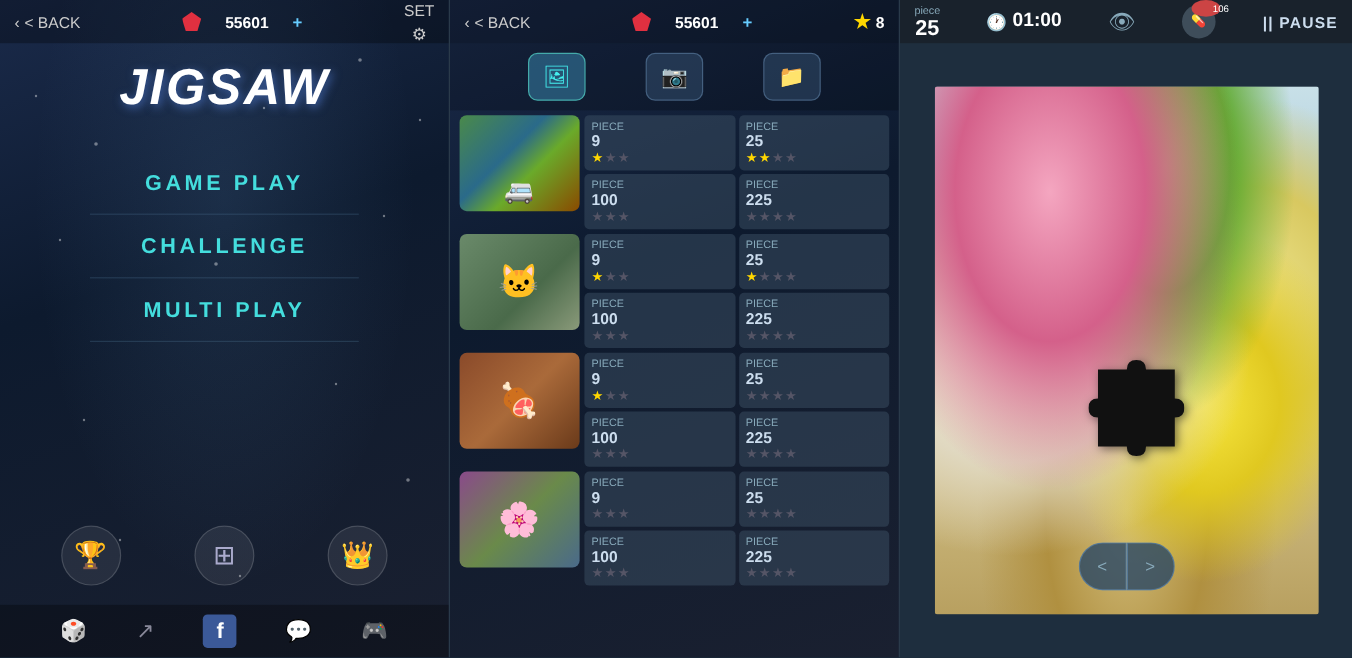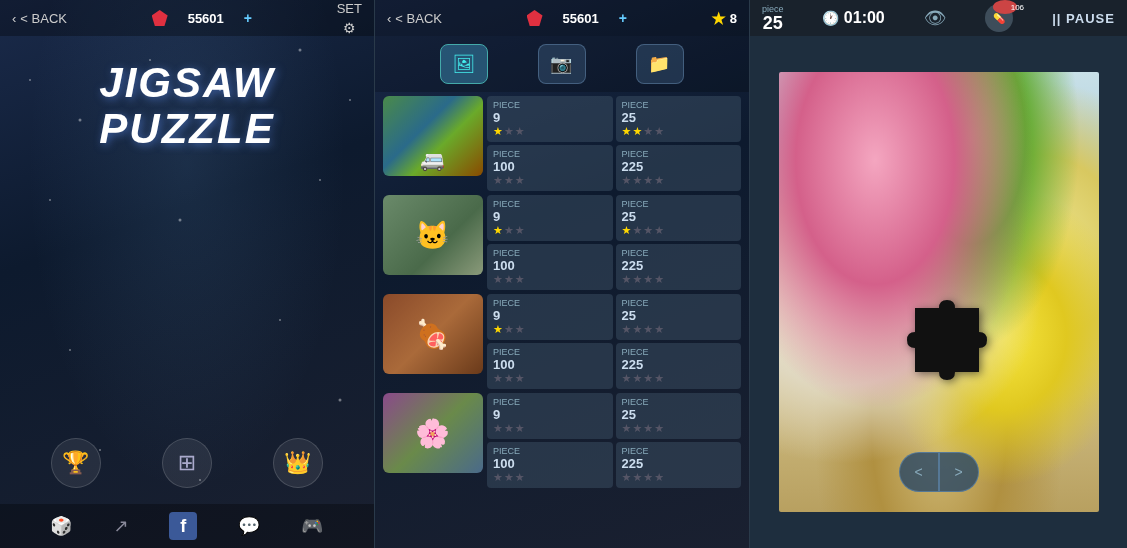--- a/index.html
+++ b/index.html
@@ -92,7 +92,7 @@
       position: relative;
       z-index: 5;
       text-align: center;
-      padding: 24px 20px 20px;
+      padding: 14px 20px 20px;
     }
     .logo-text {
       color: #fff;

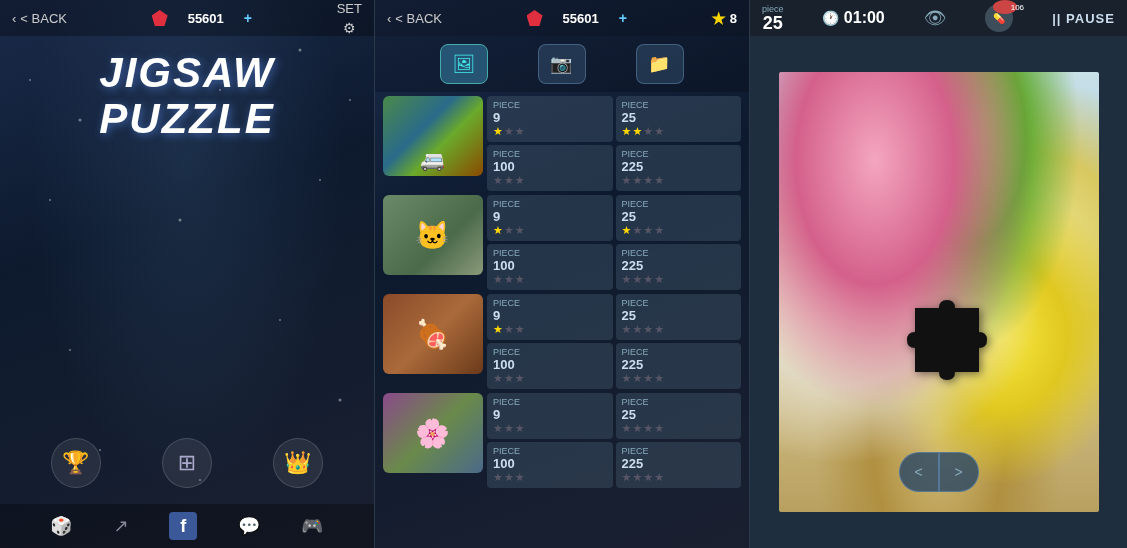--- a/index.html
+++ b/index.html
@@ -572,7 +572,6 @@
   <div class="logo-area">
     <div class="logo-text">
       <div class="logo-jigsaw">JIGSAW</div>
-      <div class="logo-puzzle">PUZZLE</div>
     </div>
   </div>
 

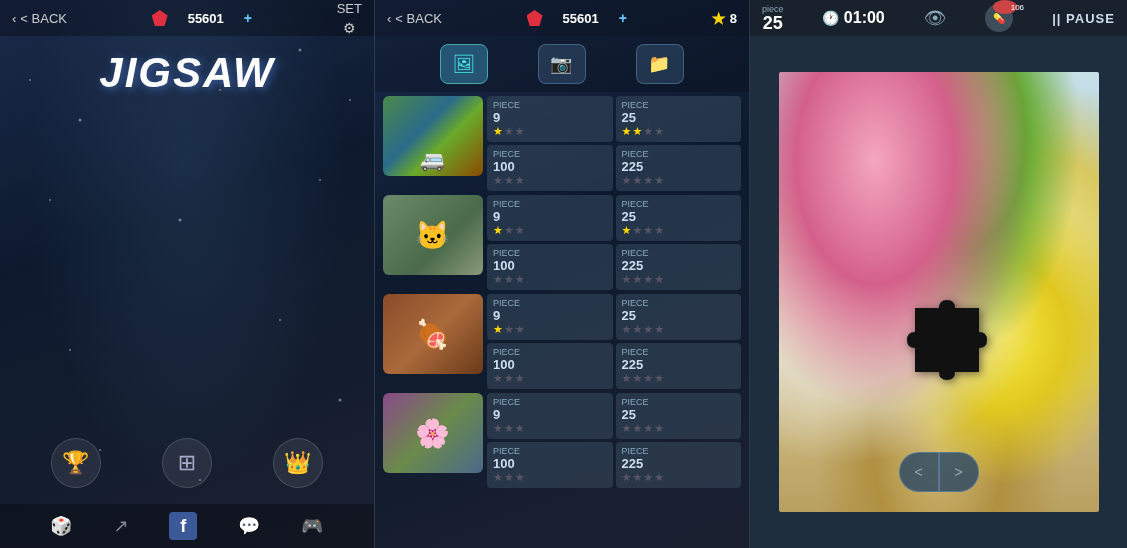--- a/index.html
+++ b/index.html
@@ -575,6 +575,17 @@
     </div>
   </div>
 
+  <div class="menu-items">
+    <button class="menu-item">
+      <span>GAME PLAY</span>
+    </button>
+    <button class="menu-item">
+      <span>CHALLENGE</span>
+    </button>
+    <button class="menu-item">
+      <span>MULTI PLAY</span>
+    </button>
+  </div>
 
   <div class="bottom-icons">
     <div class="bottom-icon-btn">

